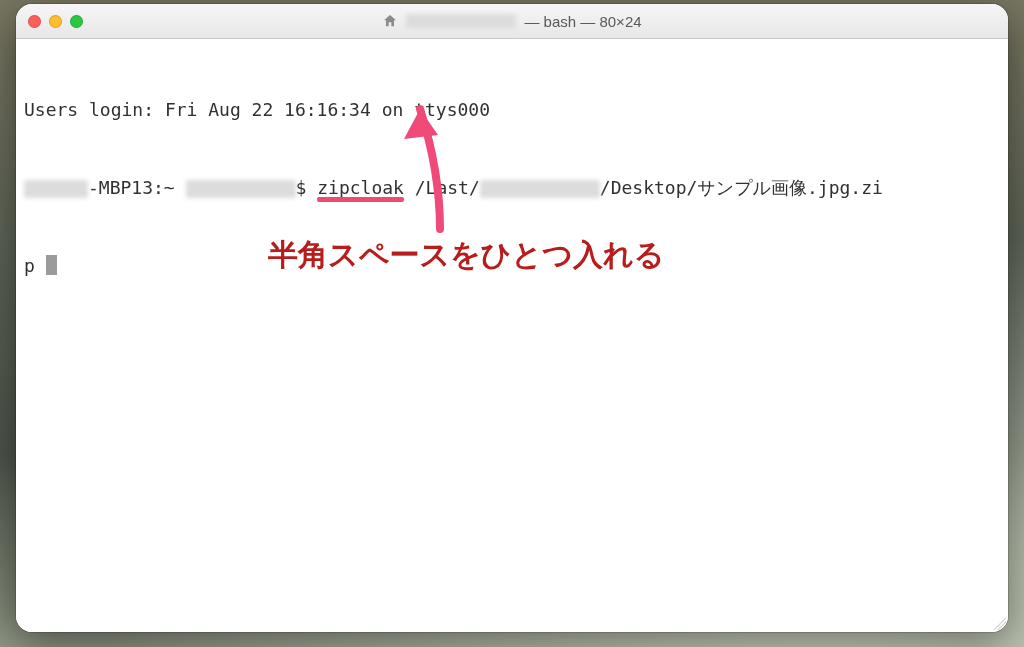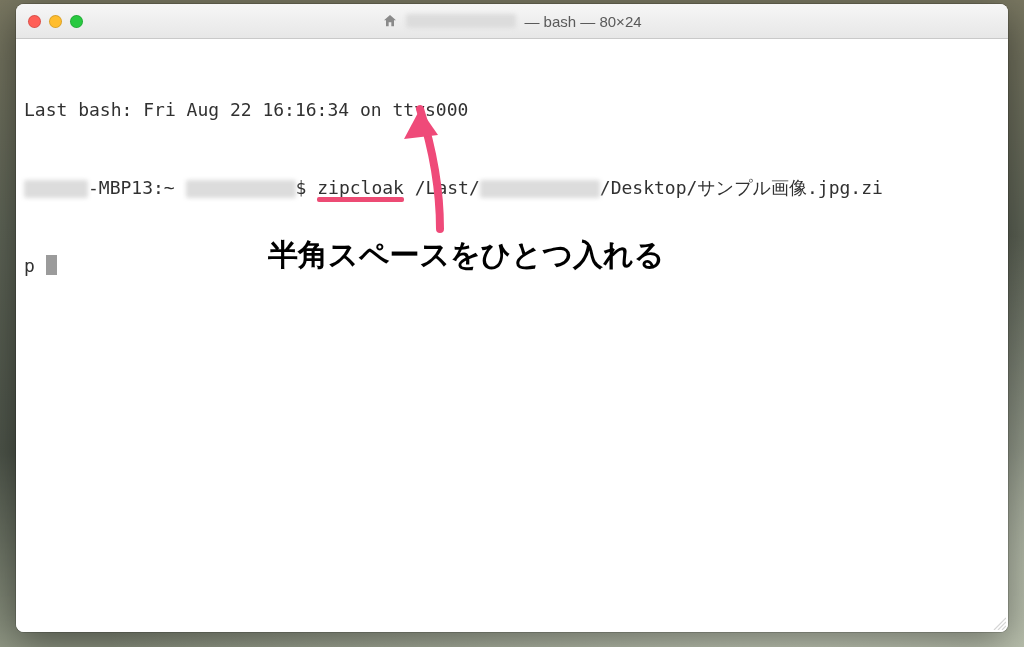--- a/index.html
+++ b/index.html
@@ -29,7 +29,7 @@
     width: 992px;
     height: 628px;
     background: #ffffff;
-    border-radius: 8px;
+    border-radius: 16px;
     box-shadow: 0 10px 40px rgba(0,0,0,0.45), 0 0 0 1px rgba(0,0,0,0.15);
     overflow: hidden;
     display: flex;

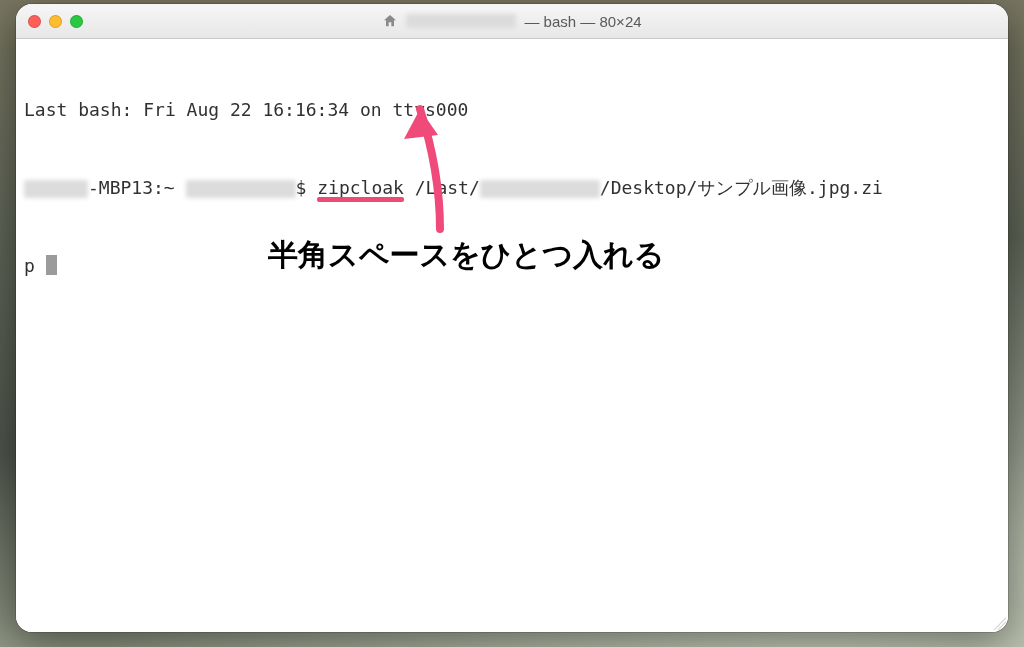--- a/index.html
+++ b/index.html
@@ -204,7 +204,7 @@
   <div class="term-area">
 
     <div class="term-text">
-      <span class="term-line"><span>Last bash: </span><span>Fri Aug 22 16:16:34</span><span> on ttys000</span></span>
+      <span class="term-line"><span>Users login: </span><span>Fri Aug 22 16:16:34</span><span> on ttys000</span></span>
       <span class="term-line"><span class="inline-blur" style="width:64px"></span><span>-MBP13:~ </span><span class="inline-blur" style="width:110px"></span><span>$ </span><span class="underline-red">zipcloak</span><span> /Last/</span><span class="inline-blur" style="width:120px"></span><span>/Desktop/サンプル画像.jpg.zi</span></span>
       <span class="term-line"><span>p </span><span class="cursor-block"></span></span>
     </div>

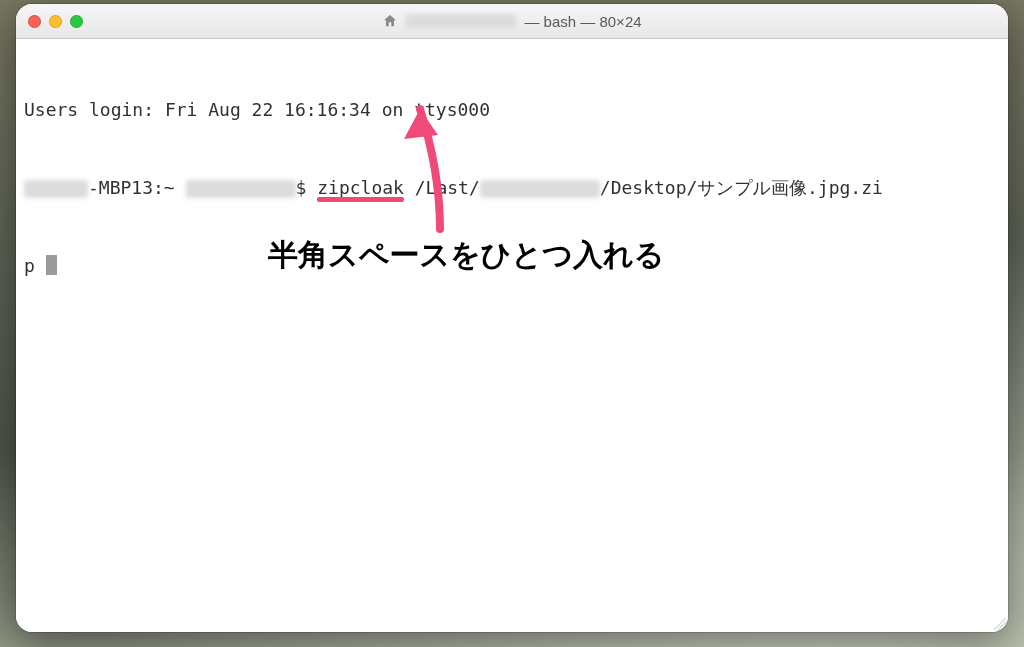--- a/index.html
+++ b/index.html
@@ -161,7 +161,7 @@
     position: absolute;
     left: 252px;
     top: 196px;
-    color: #000000;
+    color: #b91c1c;
     font-size: 30px;
     font-weight: 700;
     font-family: "Hiragino Kaku Gothic ProN", "Yu Gothic", -apple-system, sans-serif;

